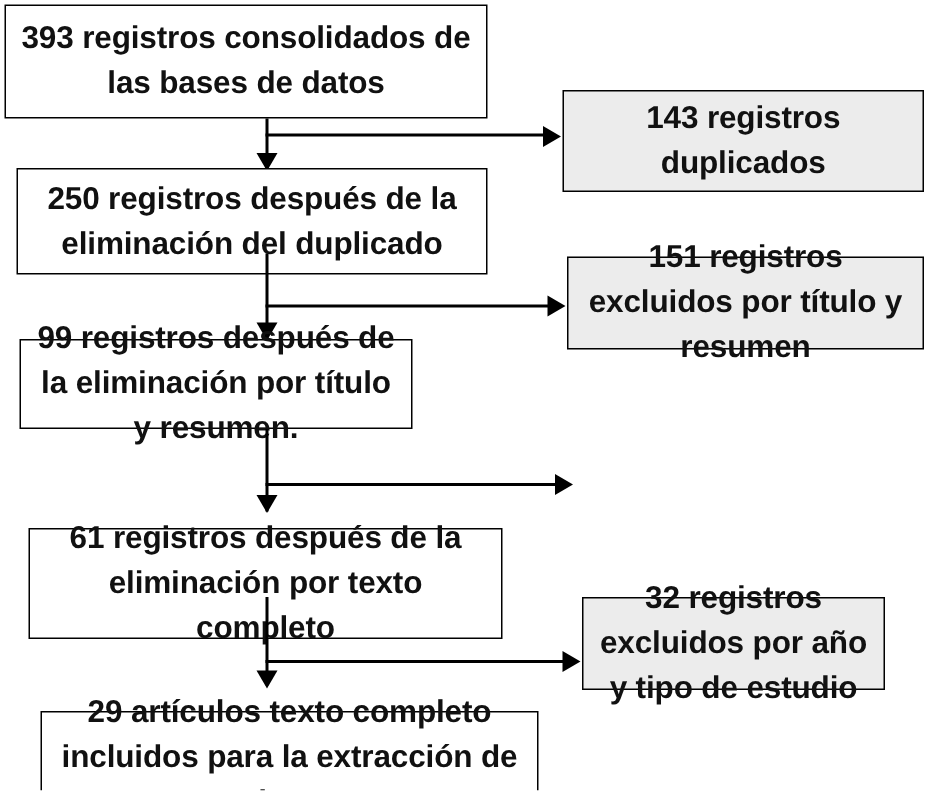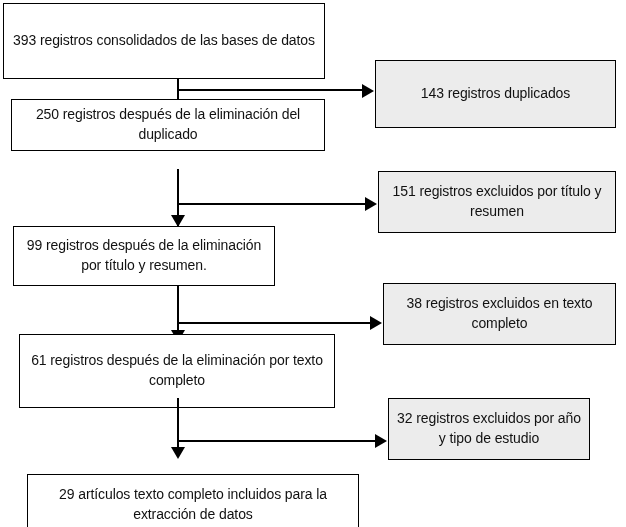--- a/index.html
+++ b/index.html
@@ -28,10 +28,11 @@
     justify-content: center;
     text-align: center;
     color: #111111;
-    font-size: 14px;
+    font-size: 21px;
     line-height: 1.42;
     padding: 2px 8px;
     letter-spacing: -0.1px;
+    font-weight: bold;
   }
   .node.main {
     background: #ffffff;

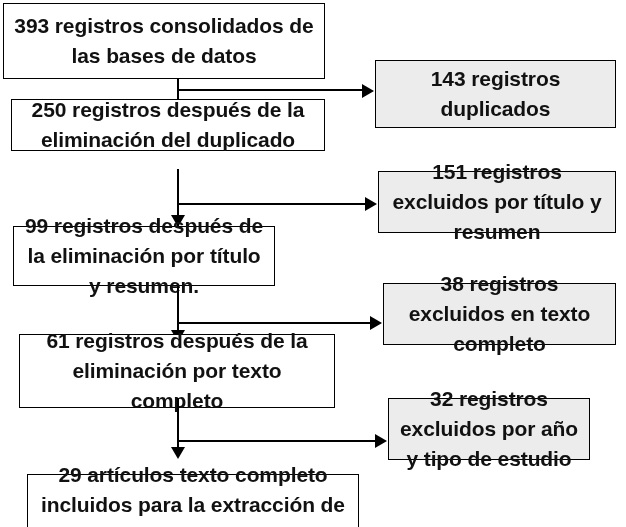--- a/index.html
+++ b/index.html
@@ -85,7 +85,7 @@
     <span>143 registros duplicados</span>
   </div>
 
-  <div class="node main" style="left:11px; top:99px; width:314px; height:52px;justify-content:center;">
+  <div class="node main" style="left:11px; top:112px; width:314px; height:71px;justify-content:center;">
     <span>250 registros después de la eliminación del duplicado</span>
   </div>
 

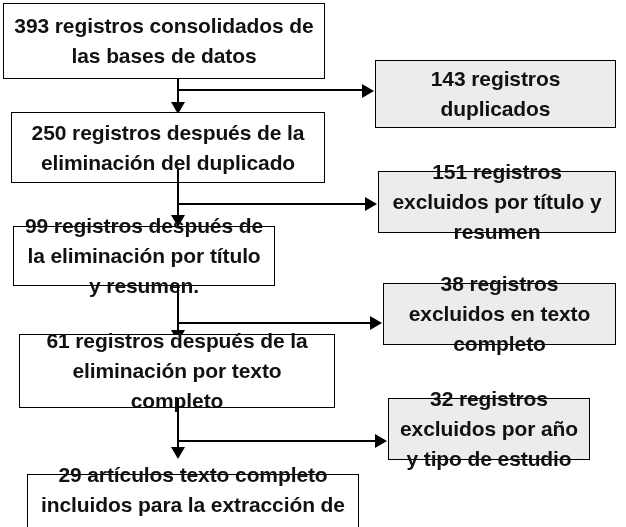--- a/index.html
+++ b/index.html
@@ -107,9 +107,6 @@
   <div class="connector h-line" style="left:177px; top:322px; width:194px; height:2px;"></div>
   <div class="arrow-right" style="left:370px; top:316px;"></div>
 
-  <div class="node excluded" style="left:383px; top:283px; width:233px; height:62px;">
-    <span>38 registros excluidos en texto completo</span>
-  </div>
 
   <div class="node main" style="left:19px; top:334px; width:316px; height:74px;">
     <span>61 registros después de la eliminación por texto completo</span>

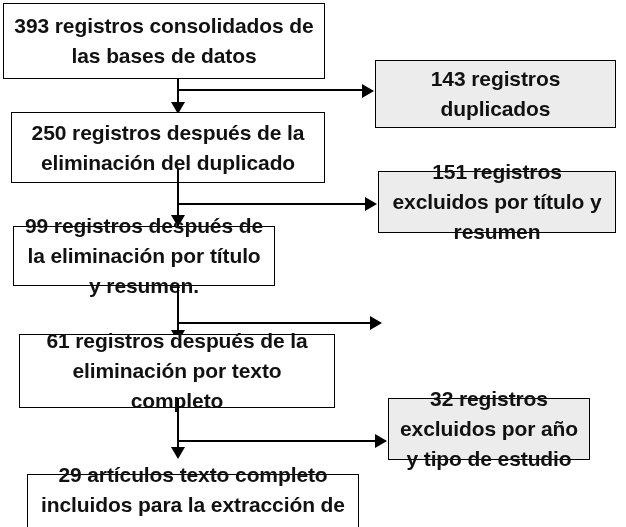--- a/index.html
+++ b/index.html
@@ -108,7 +108,7 @@
   <div class="arrow-right" style="left:370px; top:316px;"></div>
 
 
-  <div class="node main" style="left:19px; top:334px; width:316px; height:74px;">
+  <div class="node main" style="left:19px; top:352px; width:316px; height:74px;">
     <span>61 registros después de la eliminación por texto completo</span>
   </div>
 

